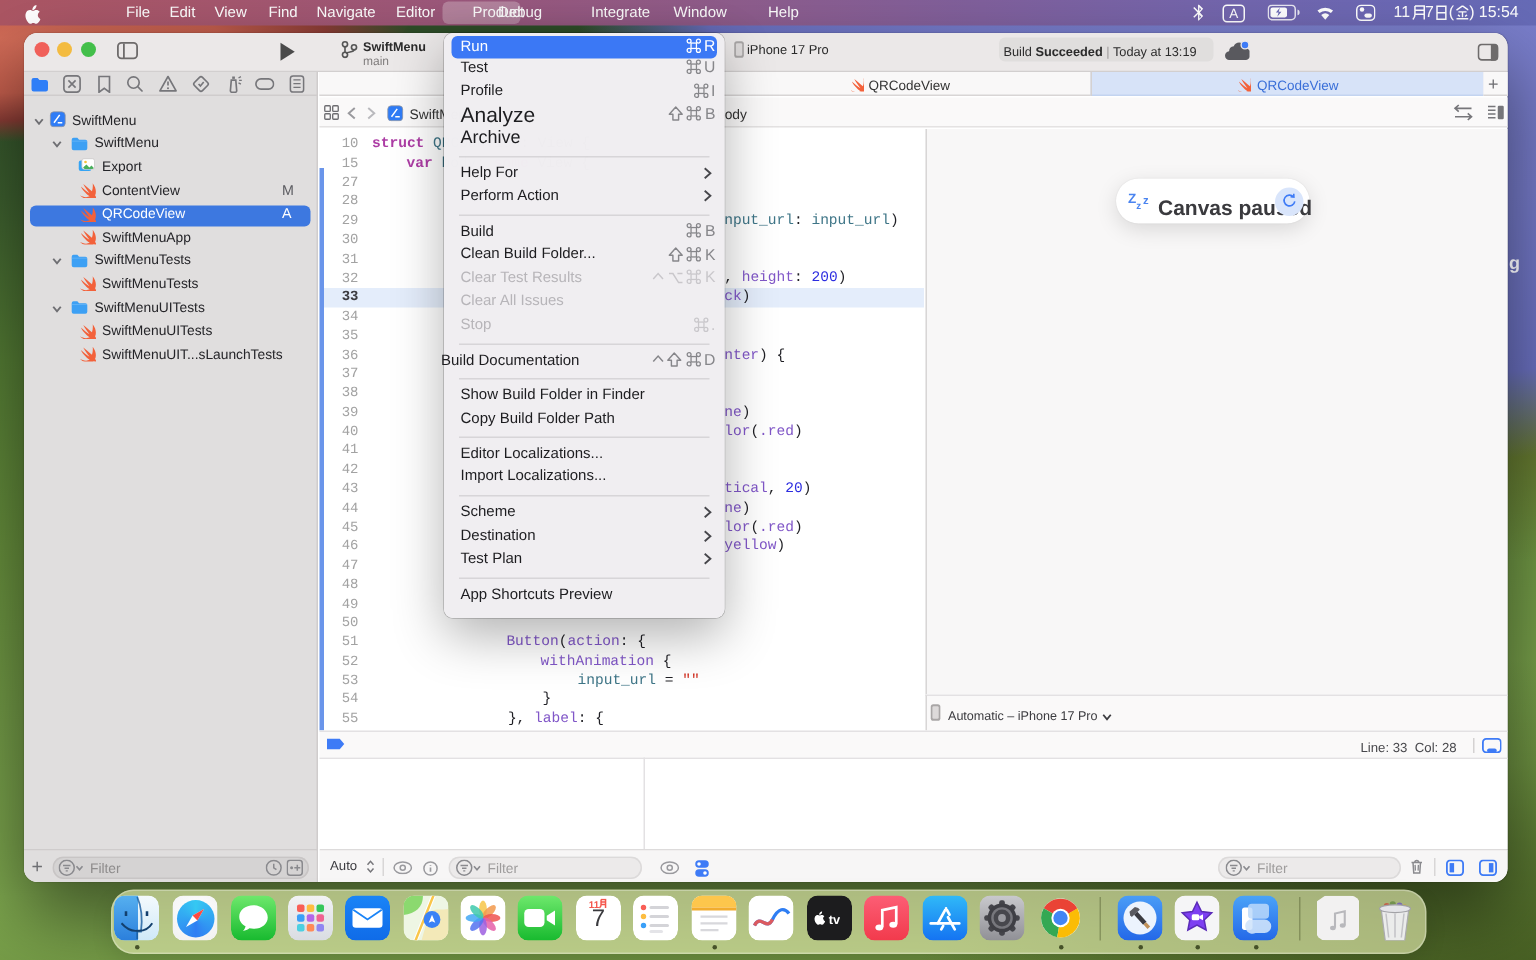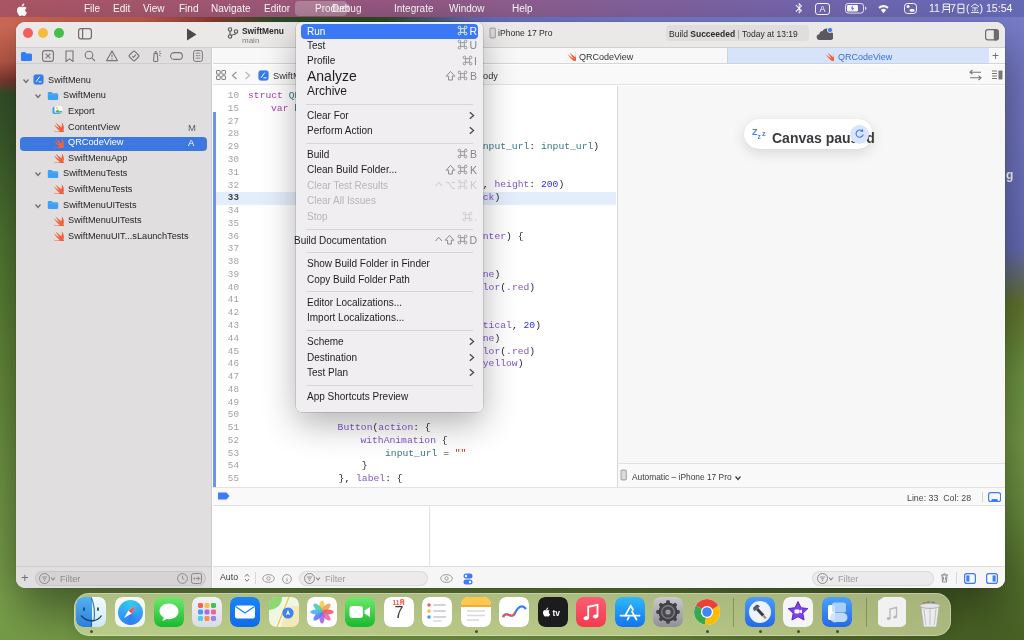--- a/index.html
+++ b/index.html
@@ -36,7 +36,7 @@
 .tl{position:absolute;top:27.8px;width:10px;height:10px;border-radius:50%}
 svg{display:block}
 .mono{font-family:"Liberation Mono",monospace;font-size:9.7px;white-space:pre}
-.cd{color:#1f1f24}.cp{color:#8157c8}.ct{color:#3e7587}.cn{color:#2d2de0}.ck{color:#ad3da5;font-weight:normal}.cs{color:#d22f20}
+.cd{color:#1f1f24}.cp{color:#8157c8}.ct{color:#3e7587}.cn{color:#2d2de0}.ck{color:#ad3da5;font-weight:bold}.cs{color:#d22f20}
 #gut{position:absolute;left:213px;top:86px;width:26px}
 .gn{position:absolute;right:0;height:12.77px;line-height:12.77px;font-family:"Liberation Mono",monospace;font-size:9.3px;color:#a2a2a2;text-align:right}
 #menu{position:absolute;left:296px;top:22px;width:187px;height:390px;border-radius:6px;

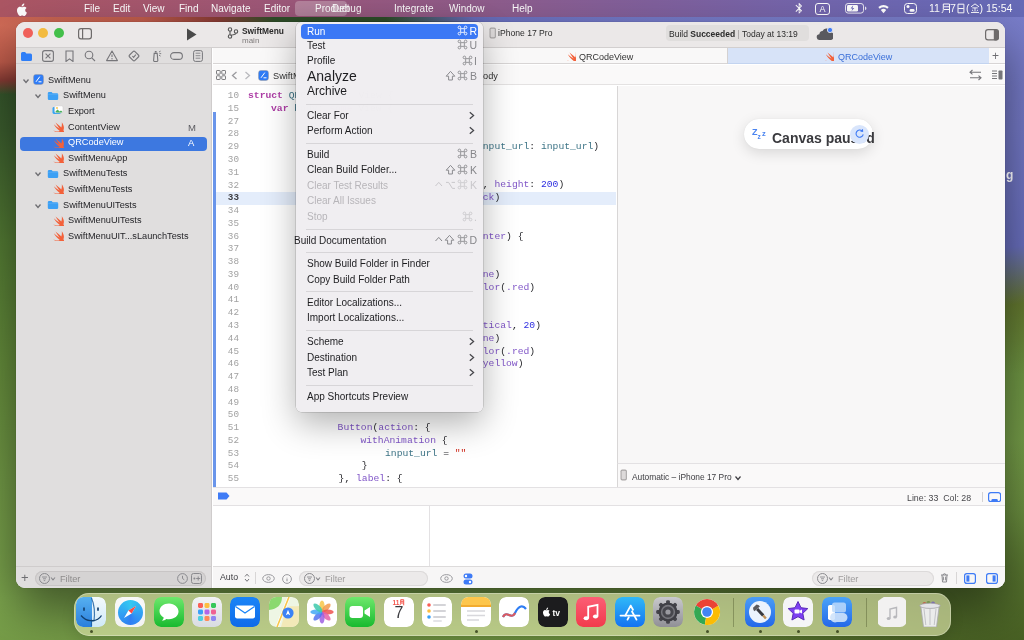--- a/index.html
+++ b/index.html
@@ -618,7 +618,7 @@
   </div>
 <div class="abs" style="left:307px;top:84.2px;height:15.6px;line-height:15.6px;font-size:12px;color:#1d1d20;white-space:nowrap">Archive</div>
 <div class="msep" style="top:103.6px"></div>
-<div class="abs" style="left:307px;top:107.7px;height:15.6px;line-height:15.6px;font-size:10px;color:#1d1d20;white-space:nowrap">Clear For</div>
+<div class="abs" style="left:307px;top:107.7px;height:15.6px;line-height:15.6px;font-size:10px;color:#1d1d20;white-space:nowrap">Help For</div>
 <div class="abs" style="left:468px;top:110.9px">
     <svg width="7" height="9" viewBox="0 0 7 9" style="">
       <path d="M1.8 1.2 L5.6 4.5 L1.8 7.8" fill="none" stroke="#46464b" stroke-width="1.25"></path>

